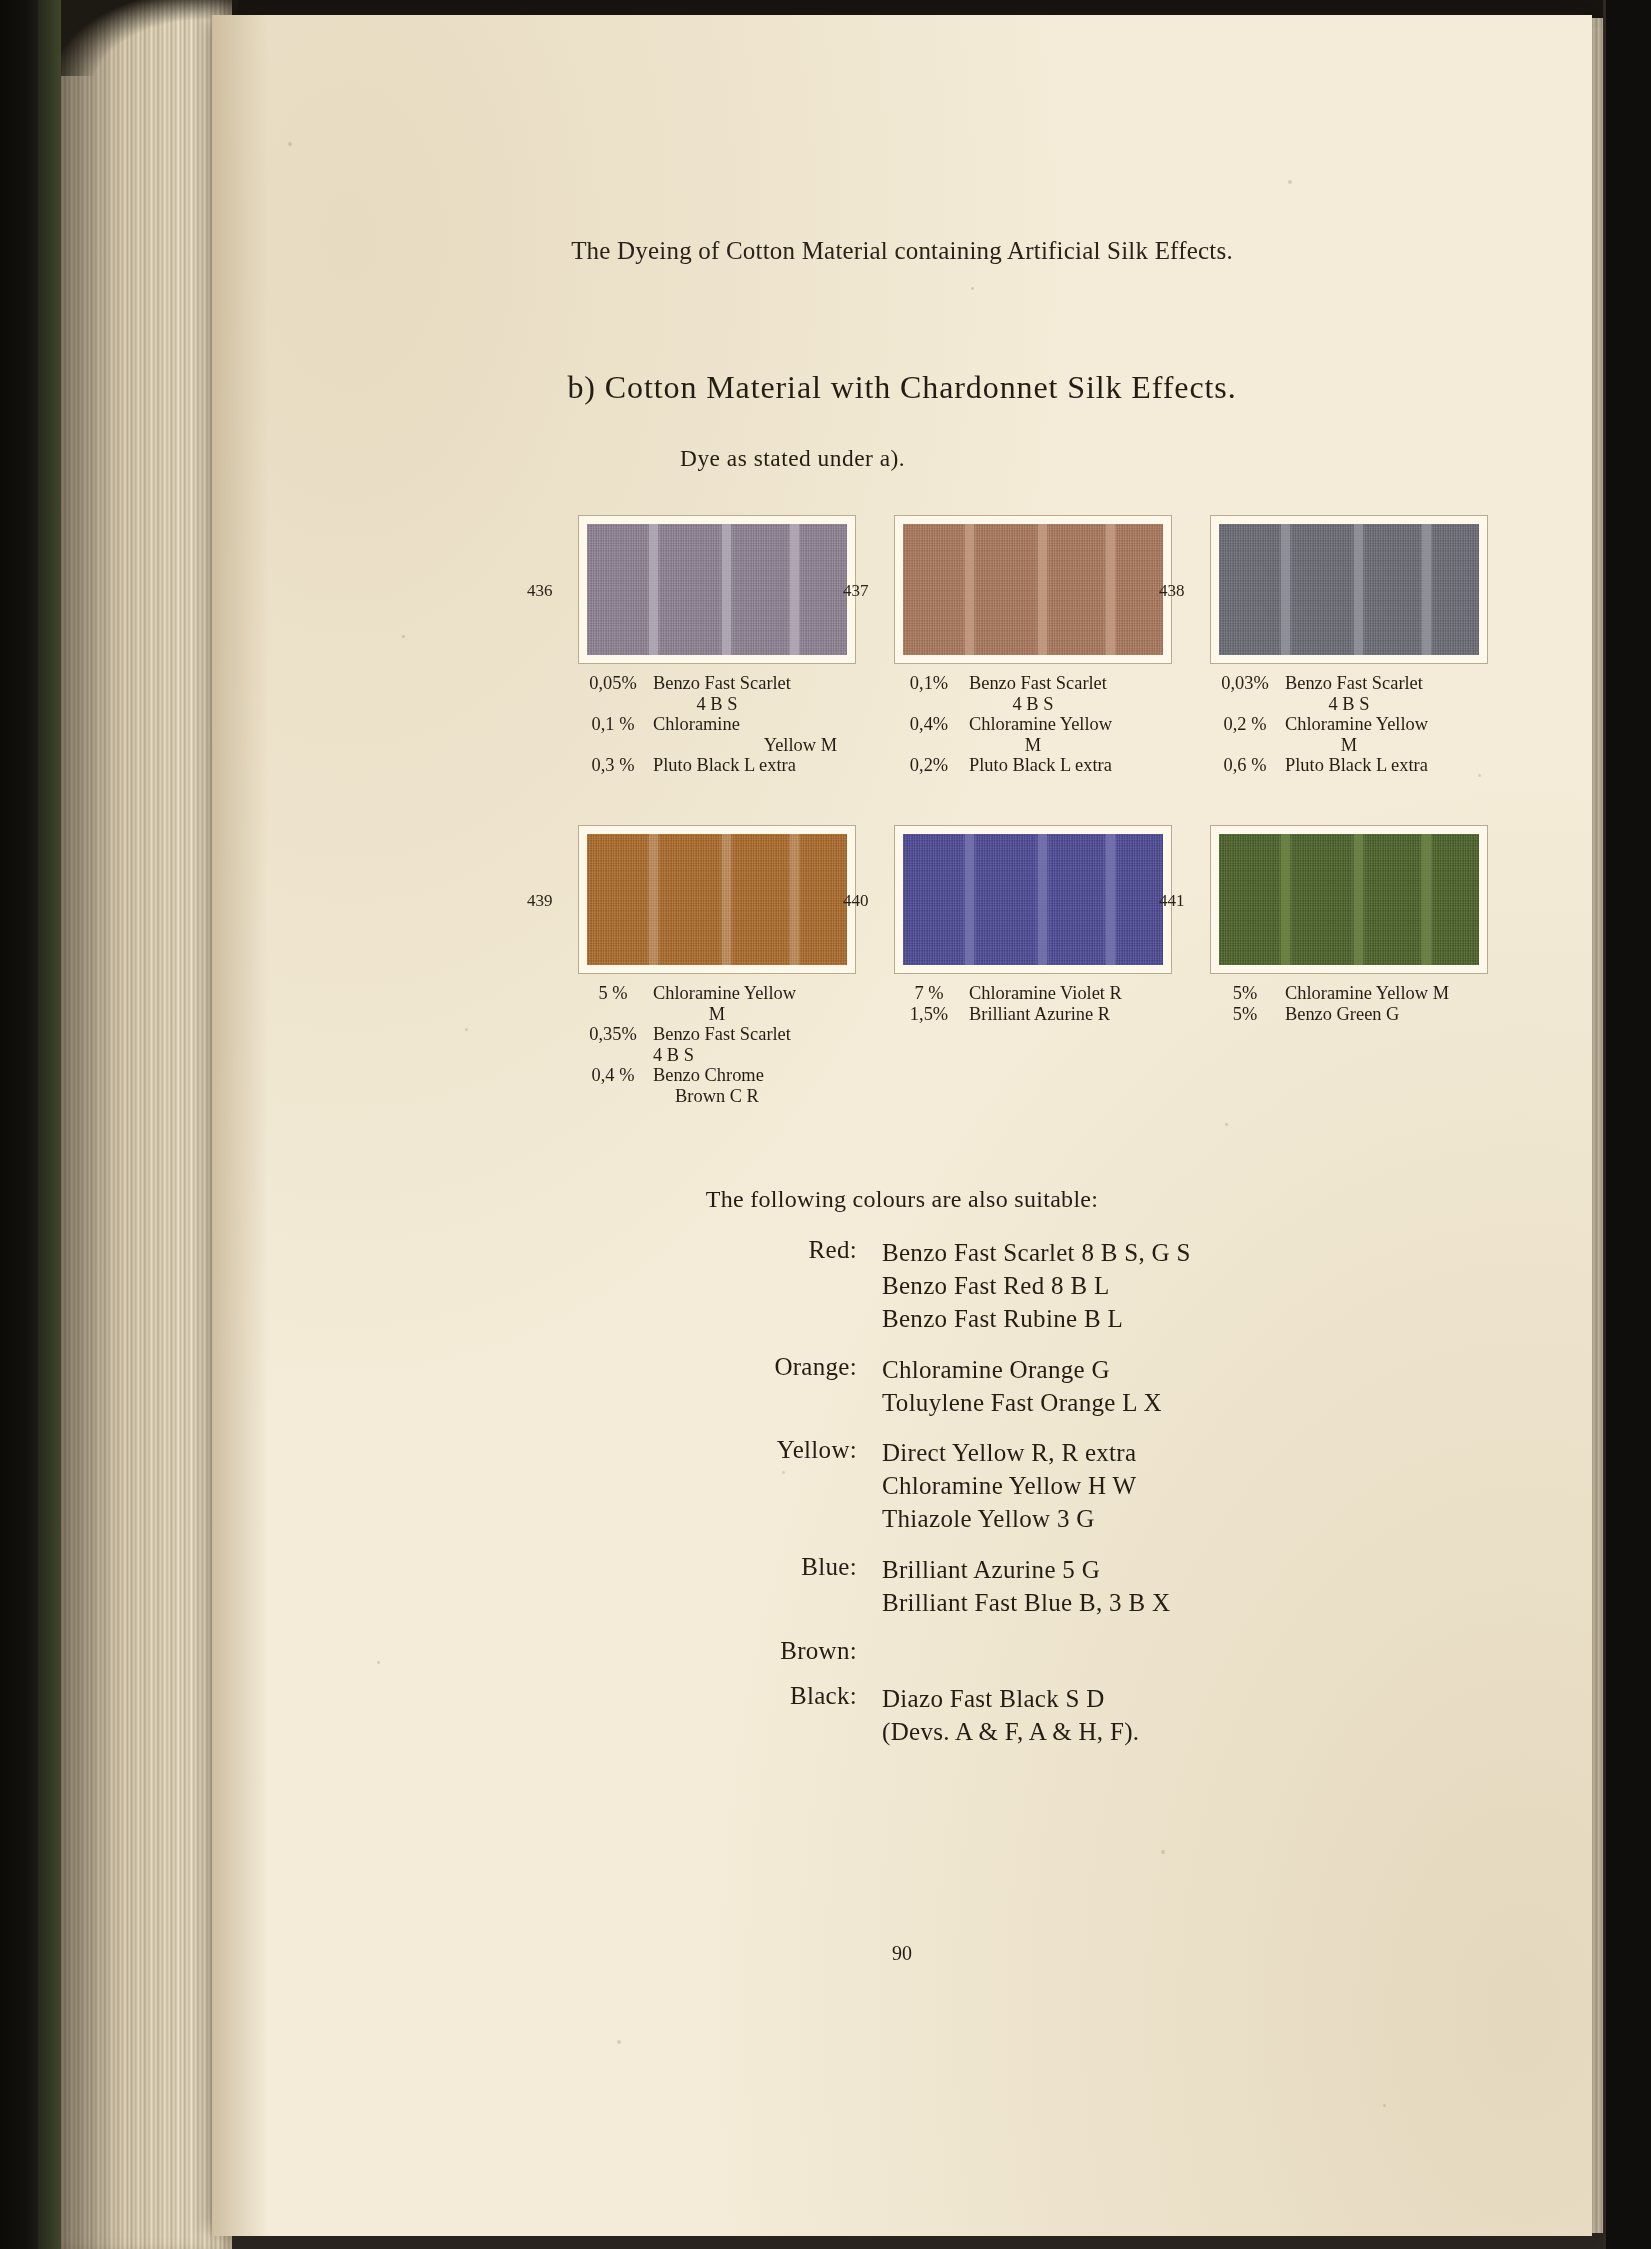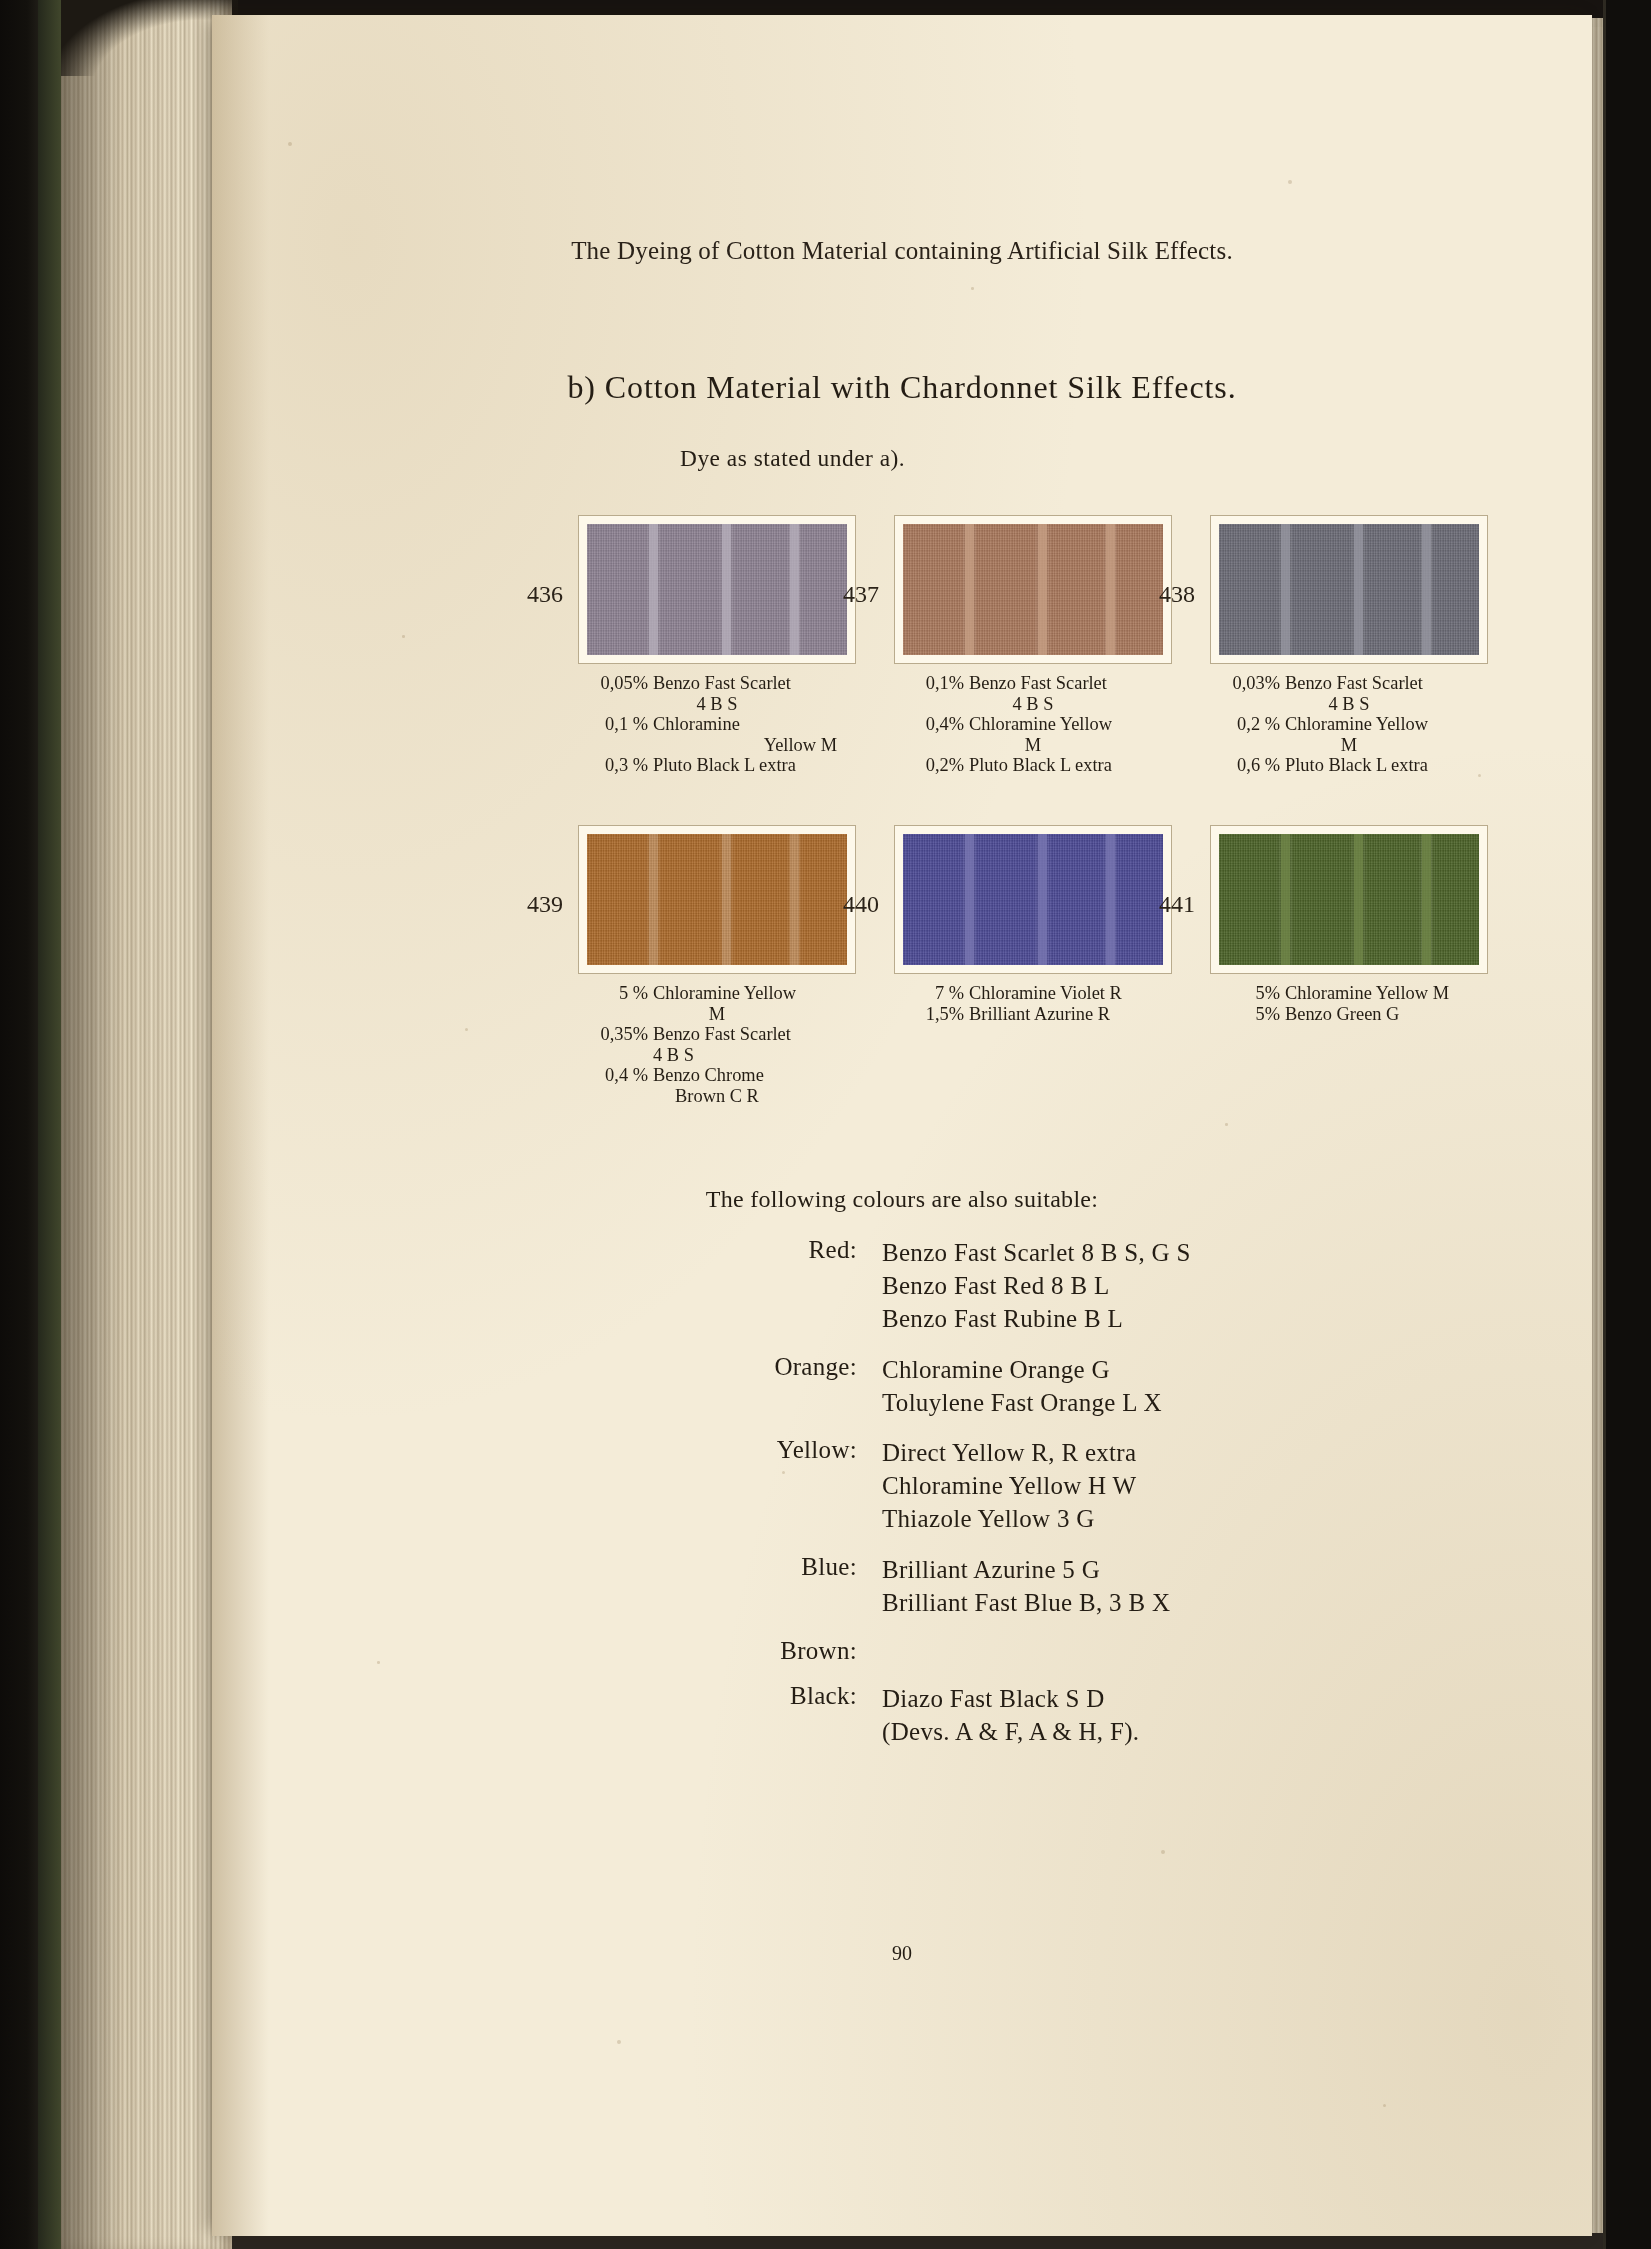--- a/index.html
+++ b/index.html
@@ -144,7 +144,7 @@
     position: absolute;
     left: -46px;
     top: 66px;
-    font-size: 24px;
+    font-size: 17px;
     color: #2b2319;
   }
   .swatch-frame {

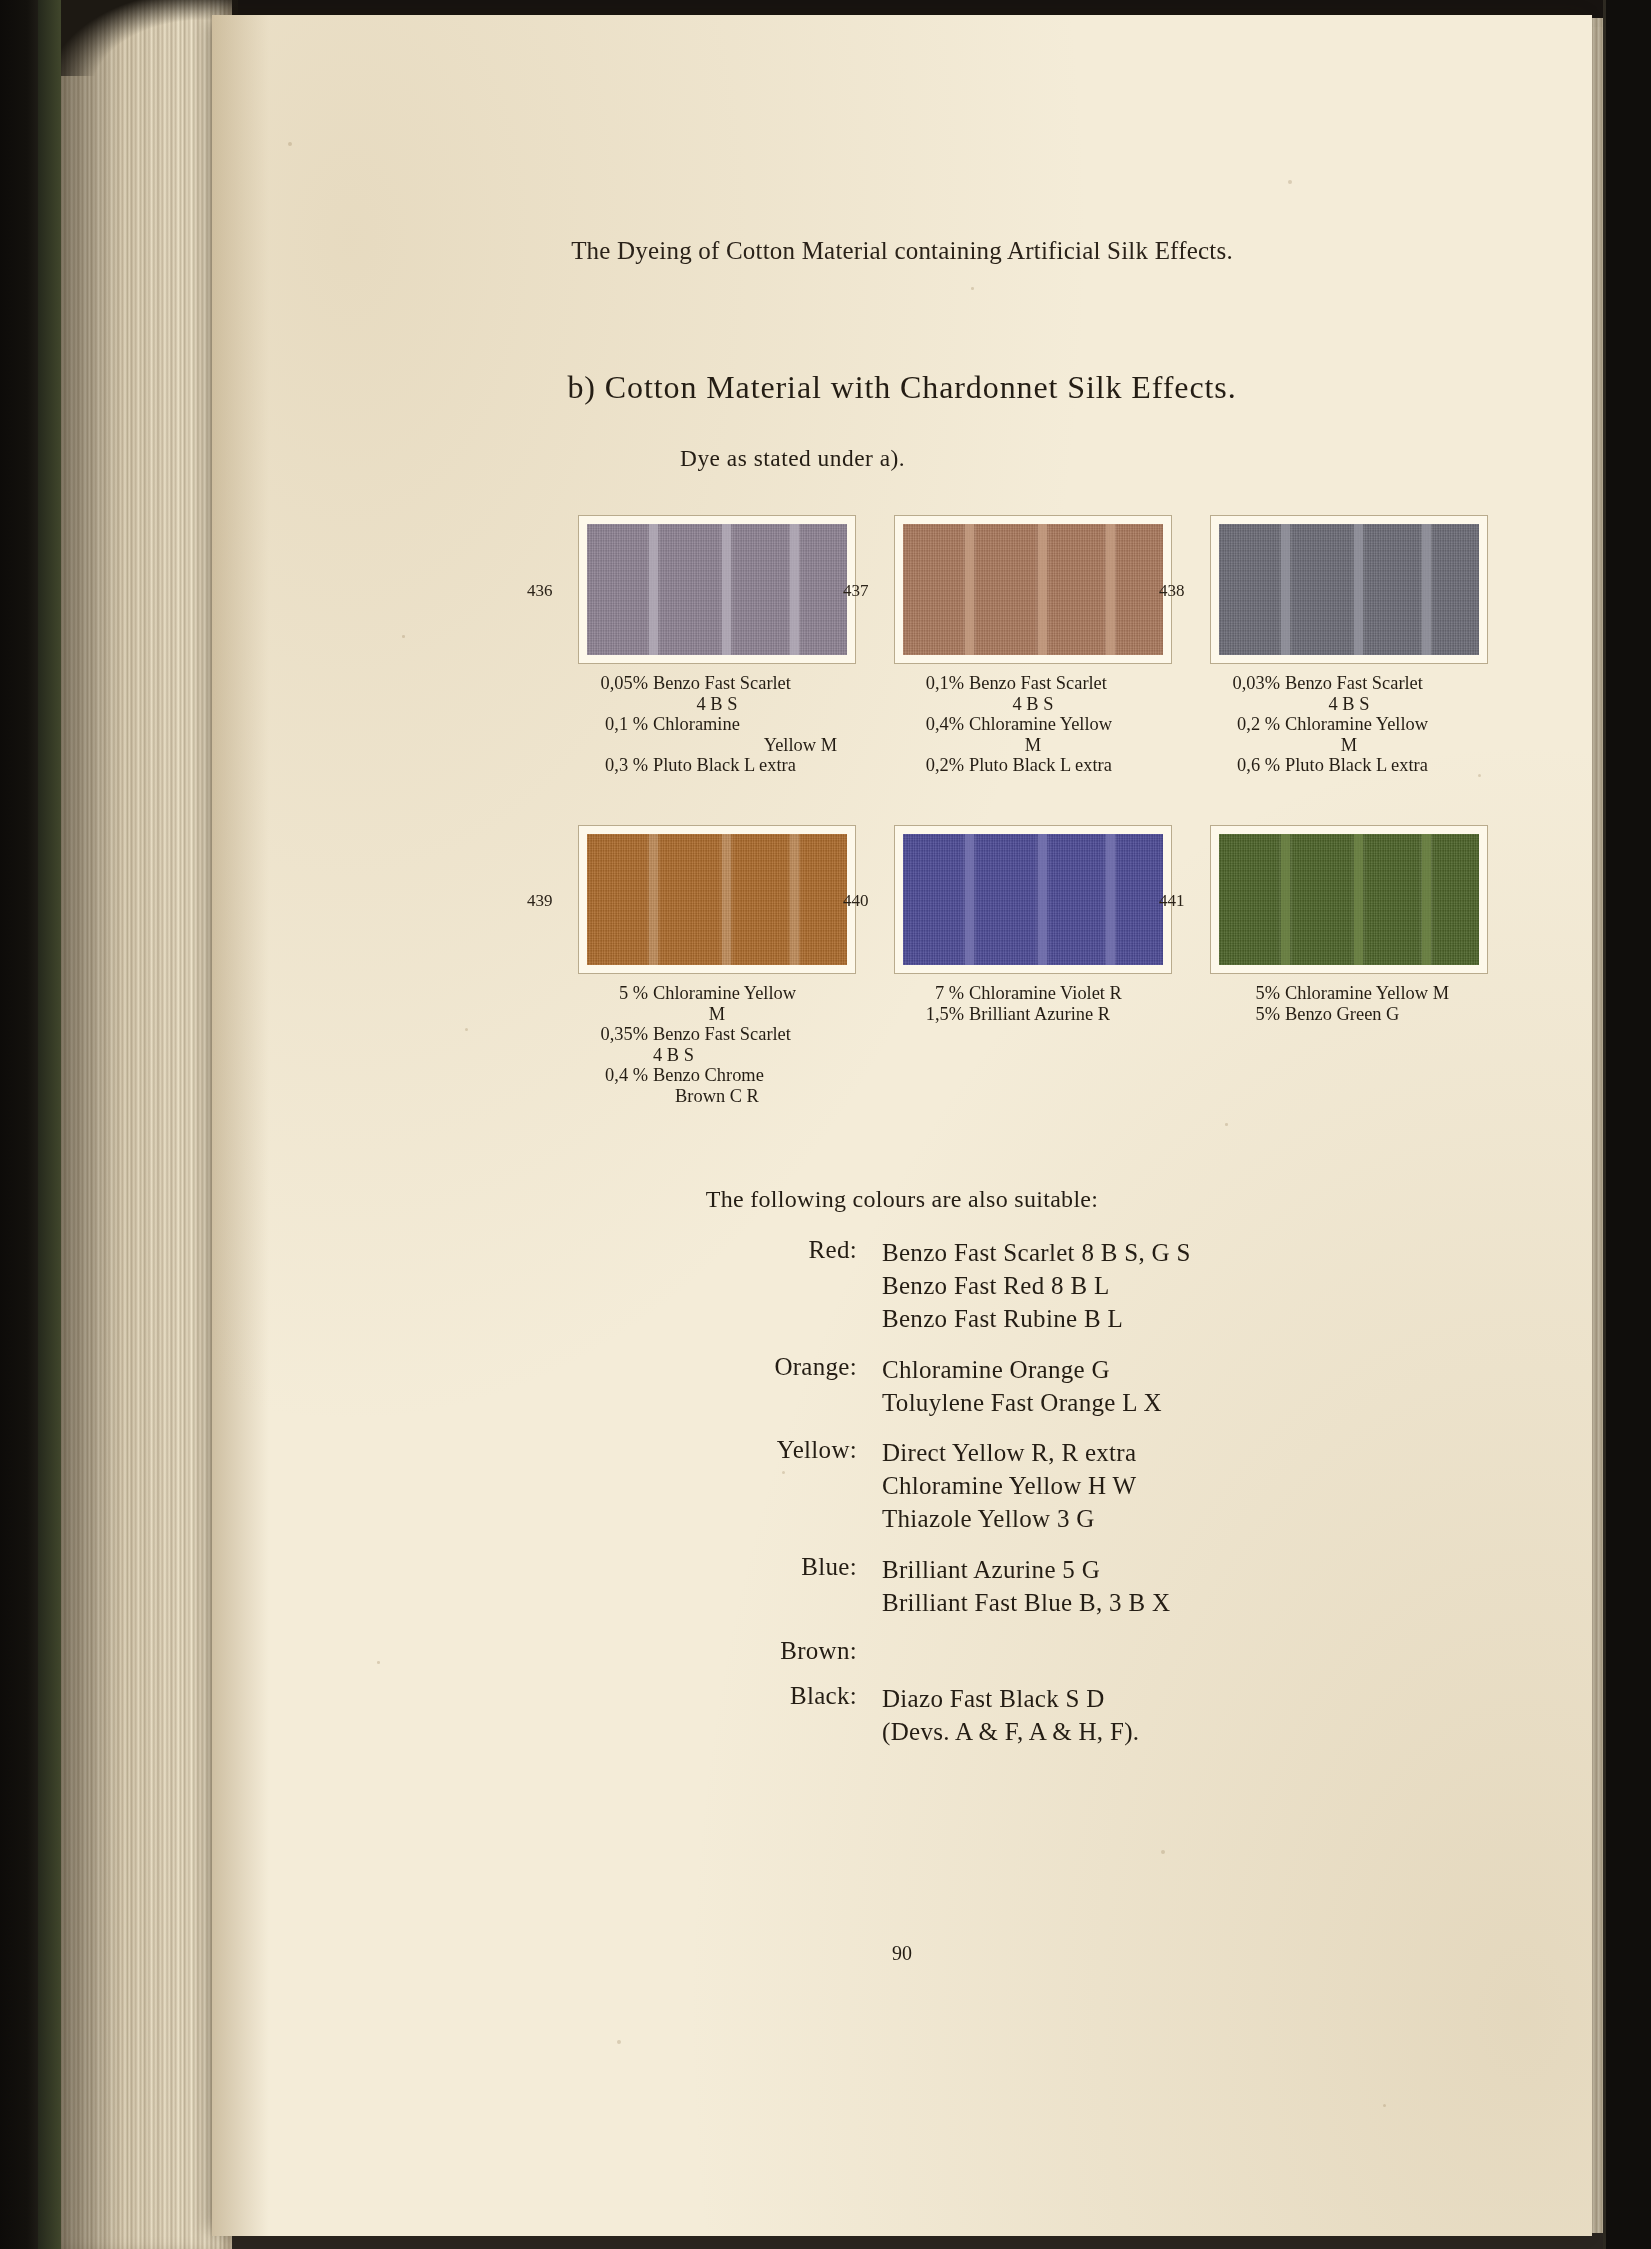--- a/index.html
+++ b/index.html
@@ -197,7 +197,7 @@
   .recipe .pct {
     display: inline-block;
     min-width: 70px;
-    text-align: right;
+    text-align: center;
   }
   .recipe .name { padding-left: 5px; }
   .recipe .cont {

